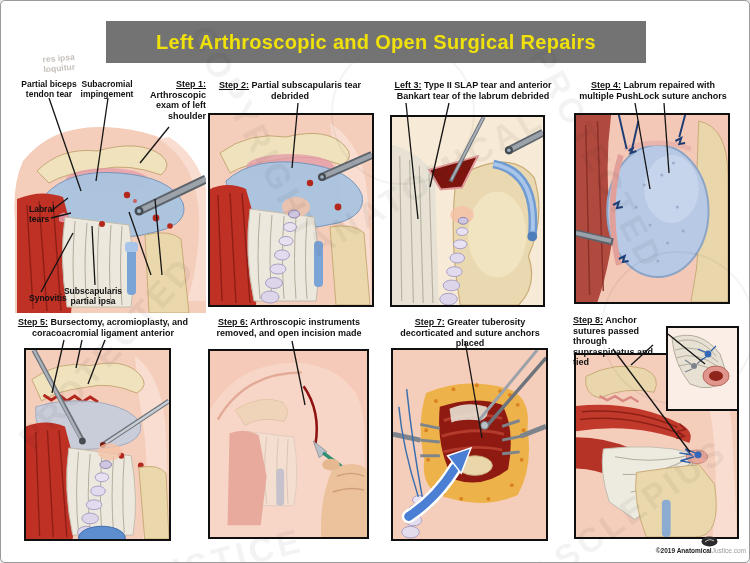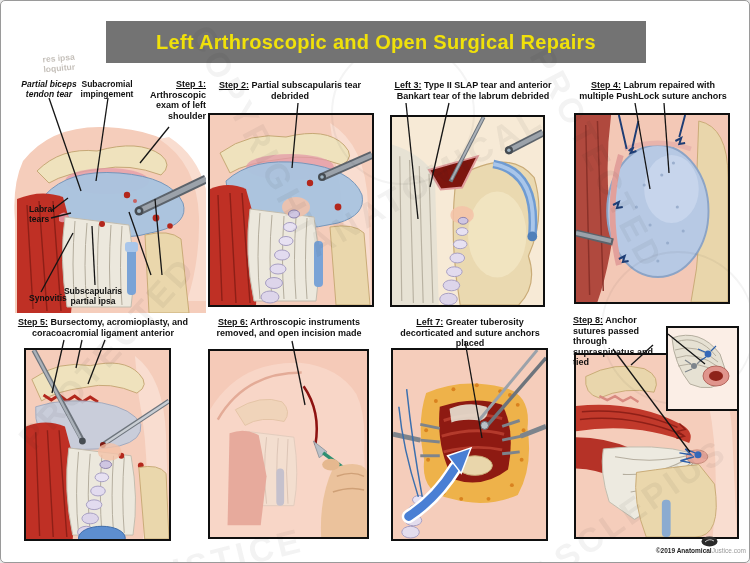--- a/index.html
+++ b/index.html
@@ -23,7 +23,7 @@
   #cap8{left:572px;top:314px;width:94px;text-align:left;}
   
   .lab{position:absolute;font-size:8.5px;line-height:1.15;font-weight:bold;color:#101010;z-index:6;}
-  #lab-biceps{left:18px;top:79px;width:60px;text-align:center;font-style:italic;}
+  #lab-biceps{left:18px;top:79px;width:60px;text-align:center;}
   #lab-subacr{left:78px;top:79px;width:56px;text-align:center;}
   #lab-labral{left:28px;top:204px;width:38px;text-align:left;}
   #lab-synov{left:12px;top:293px;width:48px;text-align:left;margin-left:16px;}

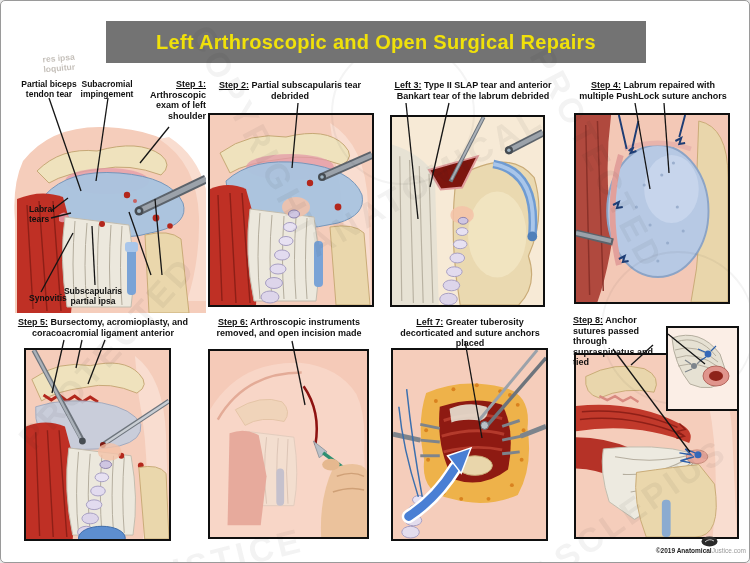--- a/index.html
+++ b/index.html
@@ -115,7 +115,7 @@
     <span>Arthroscopic instruments removed, and open incision made</span>
   </div>
   <div class="cap" id="cap7">
-    <span class="stp">Left 7:</span>
+    <span class="stp">Step 7:</span>
     <span>Greater tuberosity decorticated and suture anchors placed</span>
   </div>
   <div class="cap" id="cap8">

